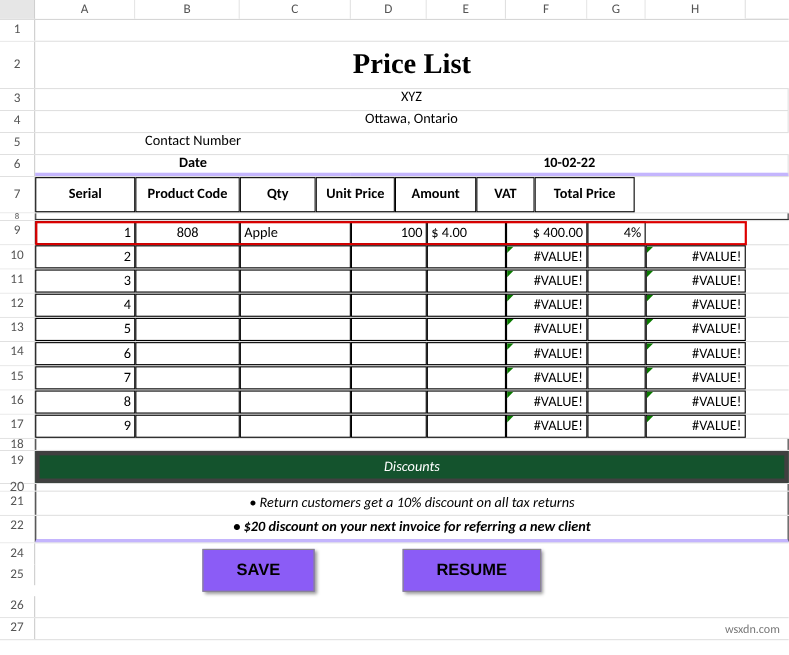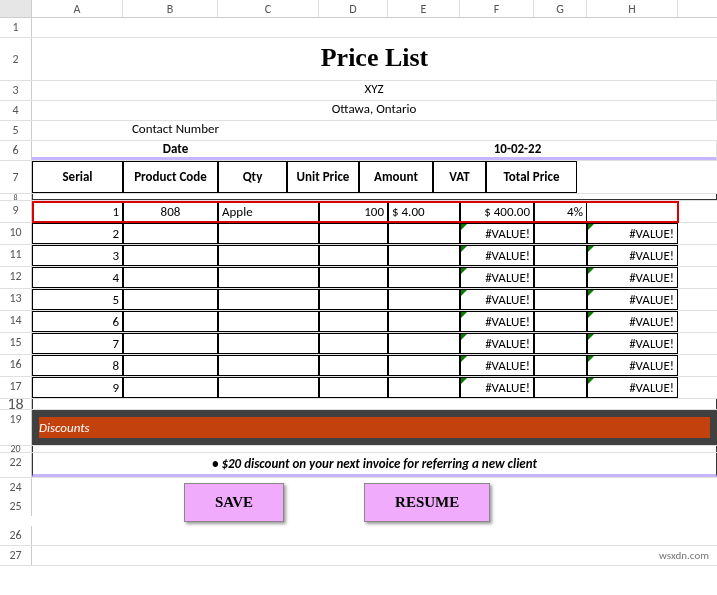--- a/index.html
+++ b/index.html
@@ -221,7 +221,7 @@
     </div>
 
   <div class="row" style="min-height:10px">
-    <div class="row-h" style="line-height:10px;font-size:16px">18</div>
+    <div class="row-h" style="line-height:10px;font-size:12px">18</div>
     <div class="cell" style="flex:1;border-left:1px solid #333;border-right:1px solid #333"></div>
   </div>
 

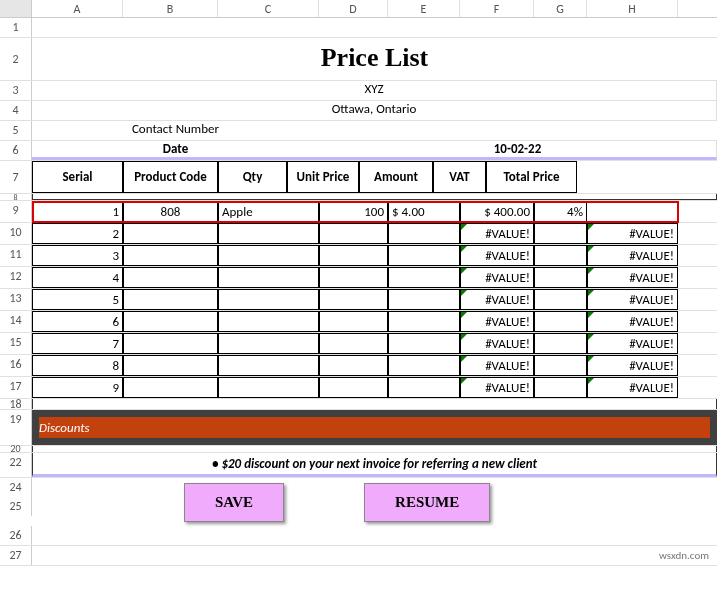--- a/index.html
+++ b/index.html
@@ -33,7 +33,7 @@
     .err-tri::before { content: ""; position: absolute; top: 0; left: 0; border-top: 6px solid #0a7a00; border-right: 6px solid transparent; }
     .highlight-row::after { content: ""; position: absolute; left: 32px; right: 38px; top: 0; bottom: 0; border: 2.5px solid #d00; pointer-events: none; }
     .highlight-wrap { position: relative; }
-    .discount-h { background: #c2410c; color: #fff; font-style: italic; font-weight: normal; flex: 1; line-height: 21px; border: 7px solid #404040; }
+    .discount-h { background: #14532d; color: #fff; text-align: center; font-style: italic; font-weight: normal; flex: 1; line-height: 21px; border: 4px solid #404040; }
     .discount-t { flex: 1; text-align: center; font-style: italic; border-left: 1px solid #333; border-right: 1px solid #333; line-height: 21px; }
     .btn { display: inline-block; padding: 10px 30px; background: #f0abfc; border: 1px solid #888; box-shadow: 2px 2px 3px rgba(0,0,0,0.4); font-family: Liberation Serif, serif; font-weight: bold; font-size: 15px; }
     .btn-row { display: flex; gap: 80px; padding-left: 140px; align-items: center; }

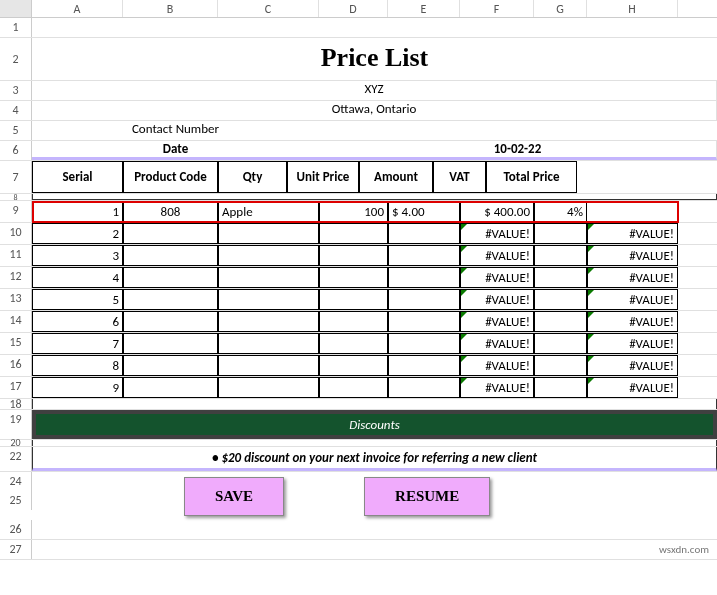--- a/index.html
+++ b/index.html
@@ -230,7 +230,7 @@
     <div class="discount-h">Discounts</div>
   </div>
   <div class="row" style="min-height:6px">
-    <div class="row-h" style="font-size:10px;line-height:6px">20</div>
+    <div class="row-h" style="font-size:13px;line-height:6px">20</div>
     <div class="cell" style="flex:1;border-left:1px solid #333;border-right:1px solid #333"></div>
   </div>
   <div class="row" style="min-height:22px">

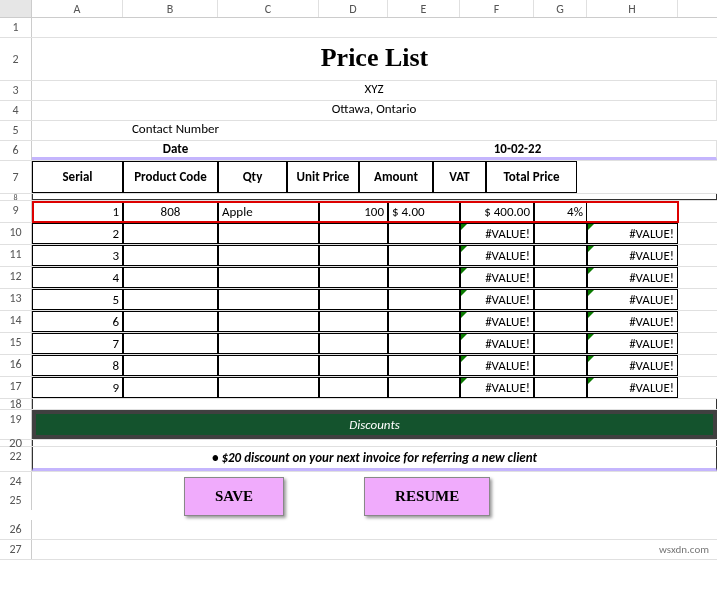--- a/index.html
+++ b/index.html
@@ -234,6 +234,10 @@
     <div class="cell" style="flex:1;border-left:1px solid #333;border-right:1px solid #333"></div>
   </div>
   <div class="row" style="min-height:22px">
+    <div class="row-h">21</div>
+    <div class="discount-t">• Return customers get a 10% discount on all tax returns</div>
+  </div>
+  <div class="row" style="min-height:22px">
     <div class="row-h">22</div>
     <div class="discount-t bb">• $20 discount on your next invoice for referring a new client</div>
   </div>

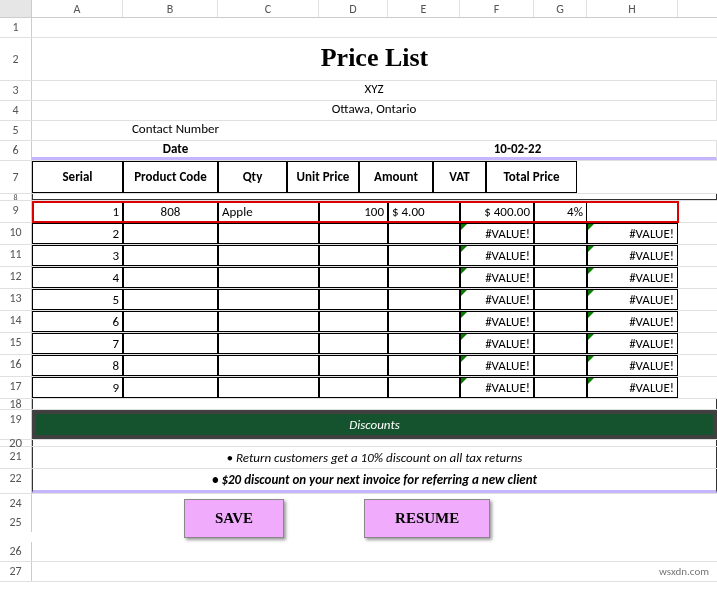--- a/index.html
+++ b/index.html
@@ -35,7 +35,7 @@
     .highlight-wrap { position: relative; }
     .discount-h { background: #14532d; color: #fff; text-align: center; font-style: italic; font-weight: normal; flex: 1; line-height: 21px; border: 4px solid #404040; }
     .discount-t { flex: 1; text-align: center; font-style: italic; border-left: 1px solid #333; border-right: 1px solid #333; line-height: 21px; }
-    .btn { display: inline-block; padding: 10px 30px; background: #f0abfc; border: 1px solid #888; box-shadow: 2px 2px 3px rgba(0,0,0,0.4); font-family: Liberation Serif, serif; font-weight: bold; font-size: 15px; }
+    .btn { display: inline-block; padding: 10px 30px; background: #8b5cf6; border: 1px solid #888; box-shadow: 2px 2px 3px rgba(0,0,0,0.4); font-family: Liberation Sans, sans-serif; font-weight: bold; font-size: 15px; }
     .btn-row { display: flex; gap: 80px; padding-left: 140px; align-items: center; }
     .watermark { position: absolute; bottom: 4px; right: 8px; font-size: 11px; color: #777; }
     .bb { border-bottom: 3px solid #c4b5fd; font-weight: bold; }

